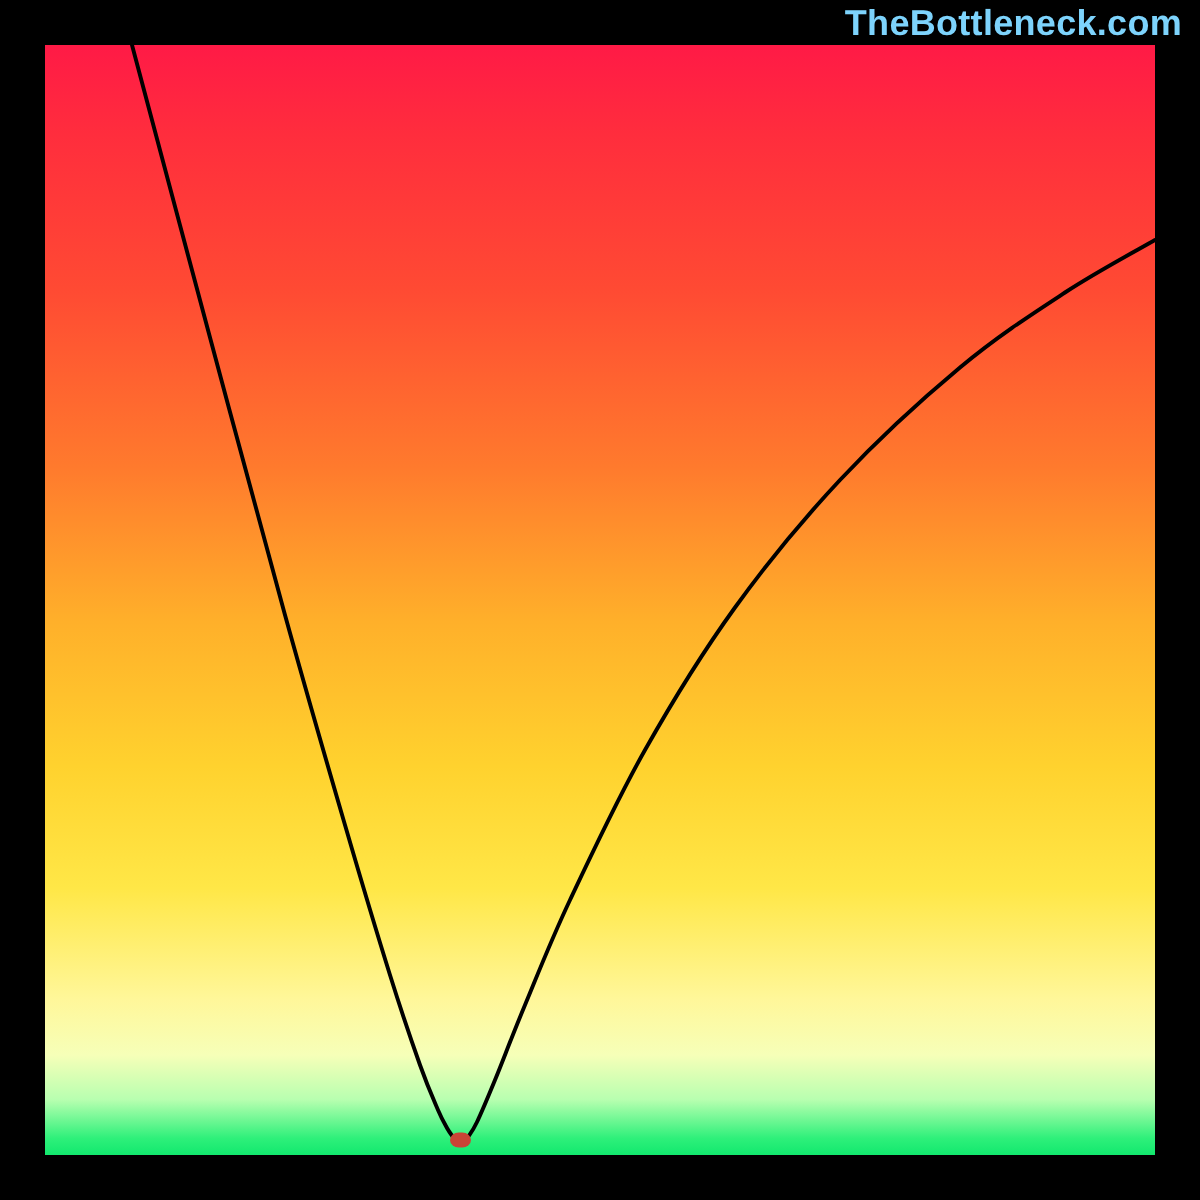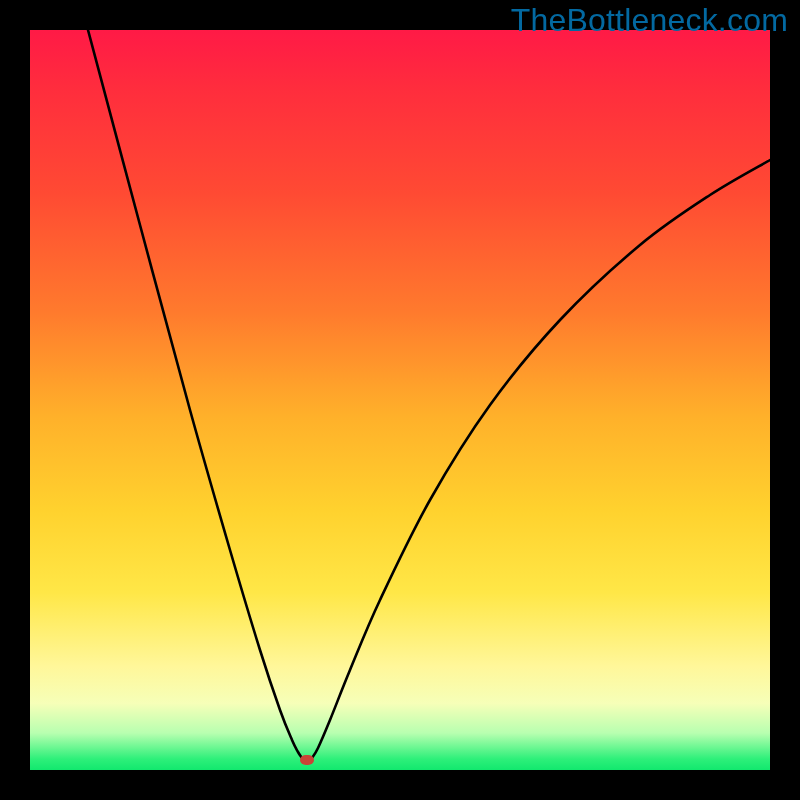--- a/index.html
+++ b/index.html
@@ -15,9 +15,9 @@
     top: 2px;
     right: 12px;
     font-family: Arial, Helvetica, sans-serif;
-    font-size: 32px;
-    font-weight: 400;
-    color: #0369a1;
+    font-size: 24px;
+    font-weight: 700;
+    color: #7dd3fc;
     letter-spacing: 0.2px;
     z-index: 30;
   }

